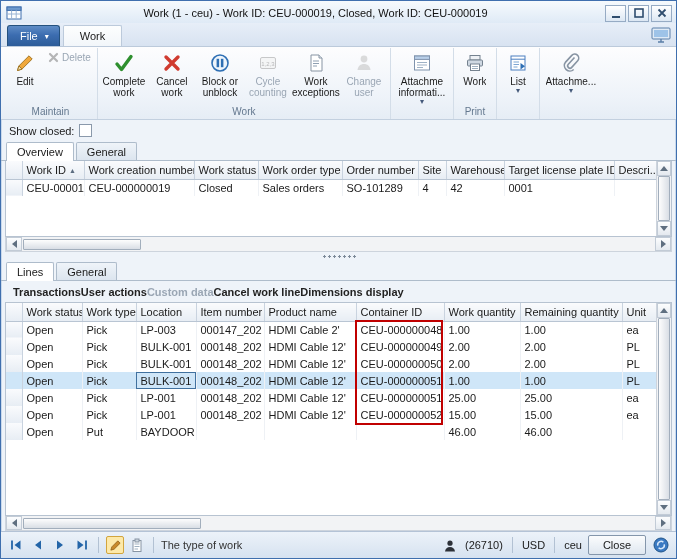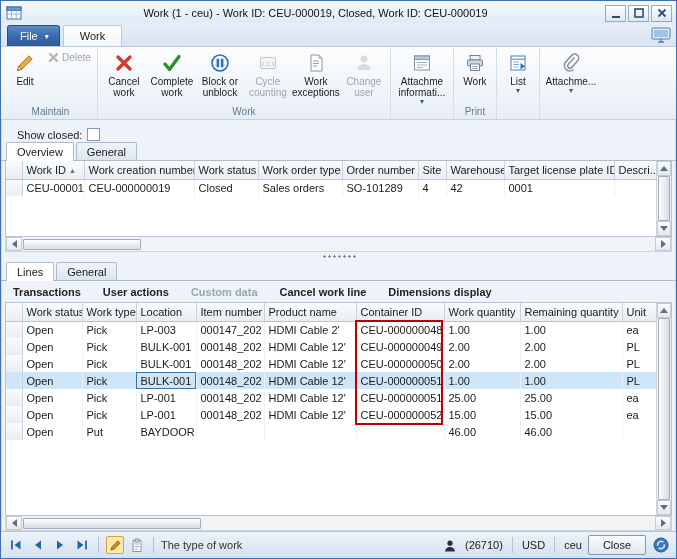--- a/index.html
+++ b/index.html
@@ -169,18 +169,18 @@
         <div class="rbtn">
           <span class="ricon">
             <svg width="20" height="20" viewBox="0 0 20 20">
+                <path d="M3 11l4.5 5.5L17 3.5" fill="none" stroke="#2e8f2e" stroke-width="3.4" stroke-linecap="round" stroke-linejoin="round"></path>
+              </svg>
+          </span>
+          <span class="rlbl">Complete work</span>
+        </div>
+        <div class="rbtn">
+          <span class="ricon">
+            <svg width="20" height="20" viewBox="0 0 20 20">
                 <path d="M4 4l12 12M16 4L4 16" stroke="#d03b30" stroke-width="3.4" stroke-linecap="round"></path>
               </svg>
           </span>
           <span class="rlbl">Cancel work</span>
-        </div>
-        <div class="rbtn">
-          <span class="ricon">
-            <svg width="20" height="20" viewBox="0 0 20 20">
-                <path d="M3 11l4.5 5.5L17 3.5" fill="none" stroke="#2e8f2e" stroke-width="3.4" stroke-linecap="round" stroke-linejoin="round"></path>
-              </svg>
-          </span>
-          <span class="rlbl">Complete work</span>
         </div>
         <div class="rbtn">
           <span class="ricon">

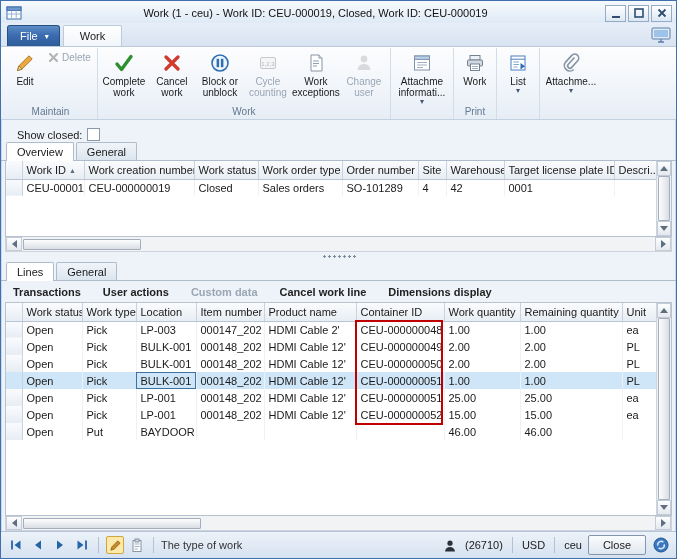--- a/index.html
+++ b/index.html
@@ -34,7 +34,7 @@
 .rsmallcol{display:flex;flex-direction:column;align-items:flex-start;padding-top:2px}
 .rsmall{display:flex;align-items:center;gap:3px;font-size:10px;padding:1px 4px}
 
-.showclosed{height:21px;display:flex;align-items:flex-end;gap:5px;padding:0 16px}
+.showclosed{height:21px;display:flex;align-items:center;gap:5px;padding:0 8px}
 .checkbox{width:13px;height:13px;border:1px solid #8a99ab;background:#fff}
 
 .tabstrip{height:20px;display:flex;align-items:flex-end;padding-left:5px;border-bottom:1px solid #aebccb}

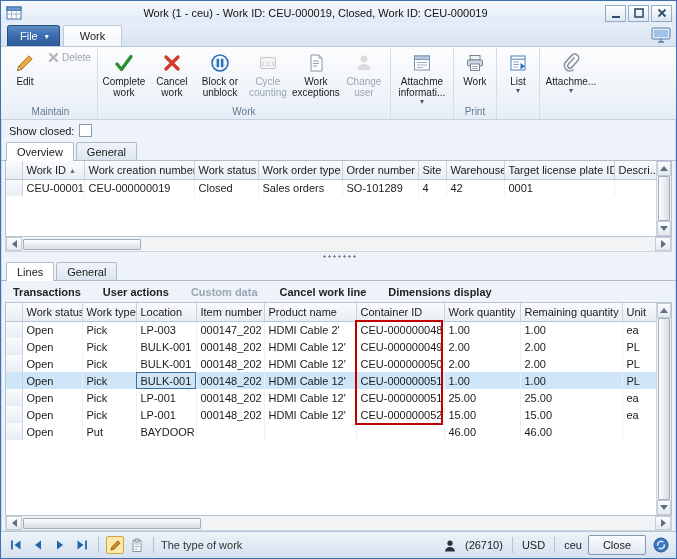--- a/index.html
+++ b/index.html
@@ -73,7 +73,7 @@
 .splitter{height:9px;display:flex;align-items:center;justify-content:center}
 .splitter-handle{width:34px;height:3px;background:radial-gradient(circle,#7d8a99 1px,transparent 1.3px);background-size:5px 3px;background-repeat:repeat-x}
 
-.lnactions{height:21px;display:flex;align-items:center;gap:22px;padding:0 12px;font-weight:bold;color:#222}
+.lnactions{height:21px;display:flex;align-items:center;padding:0 12px;font-weight:bold;color:#222}
 .lnactions .act{cursor:default}
 .lnactions .act.disabled{font-weight:bold}
 

